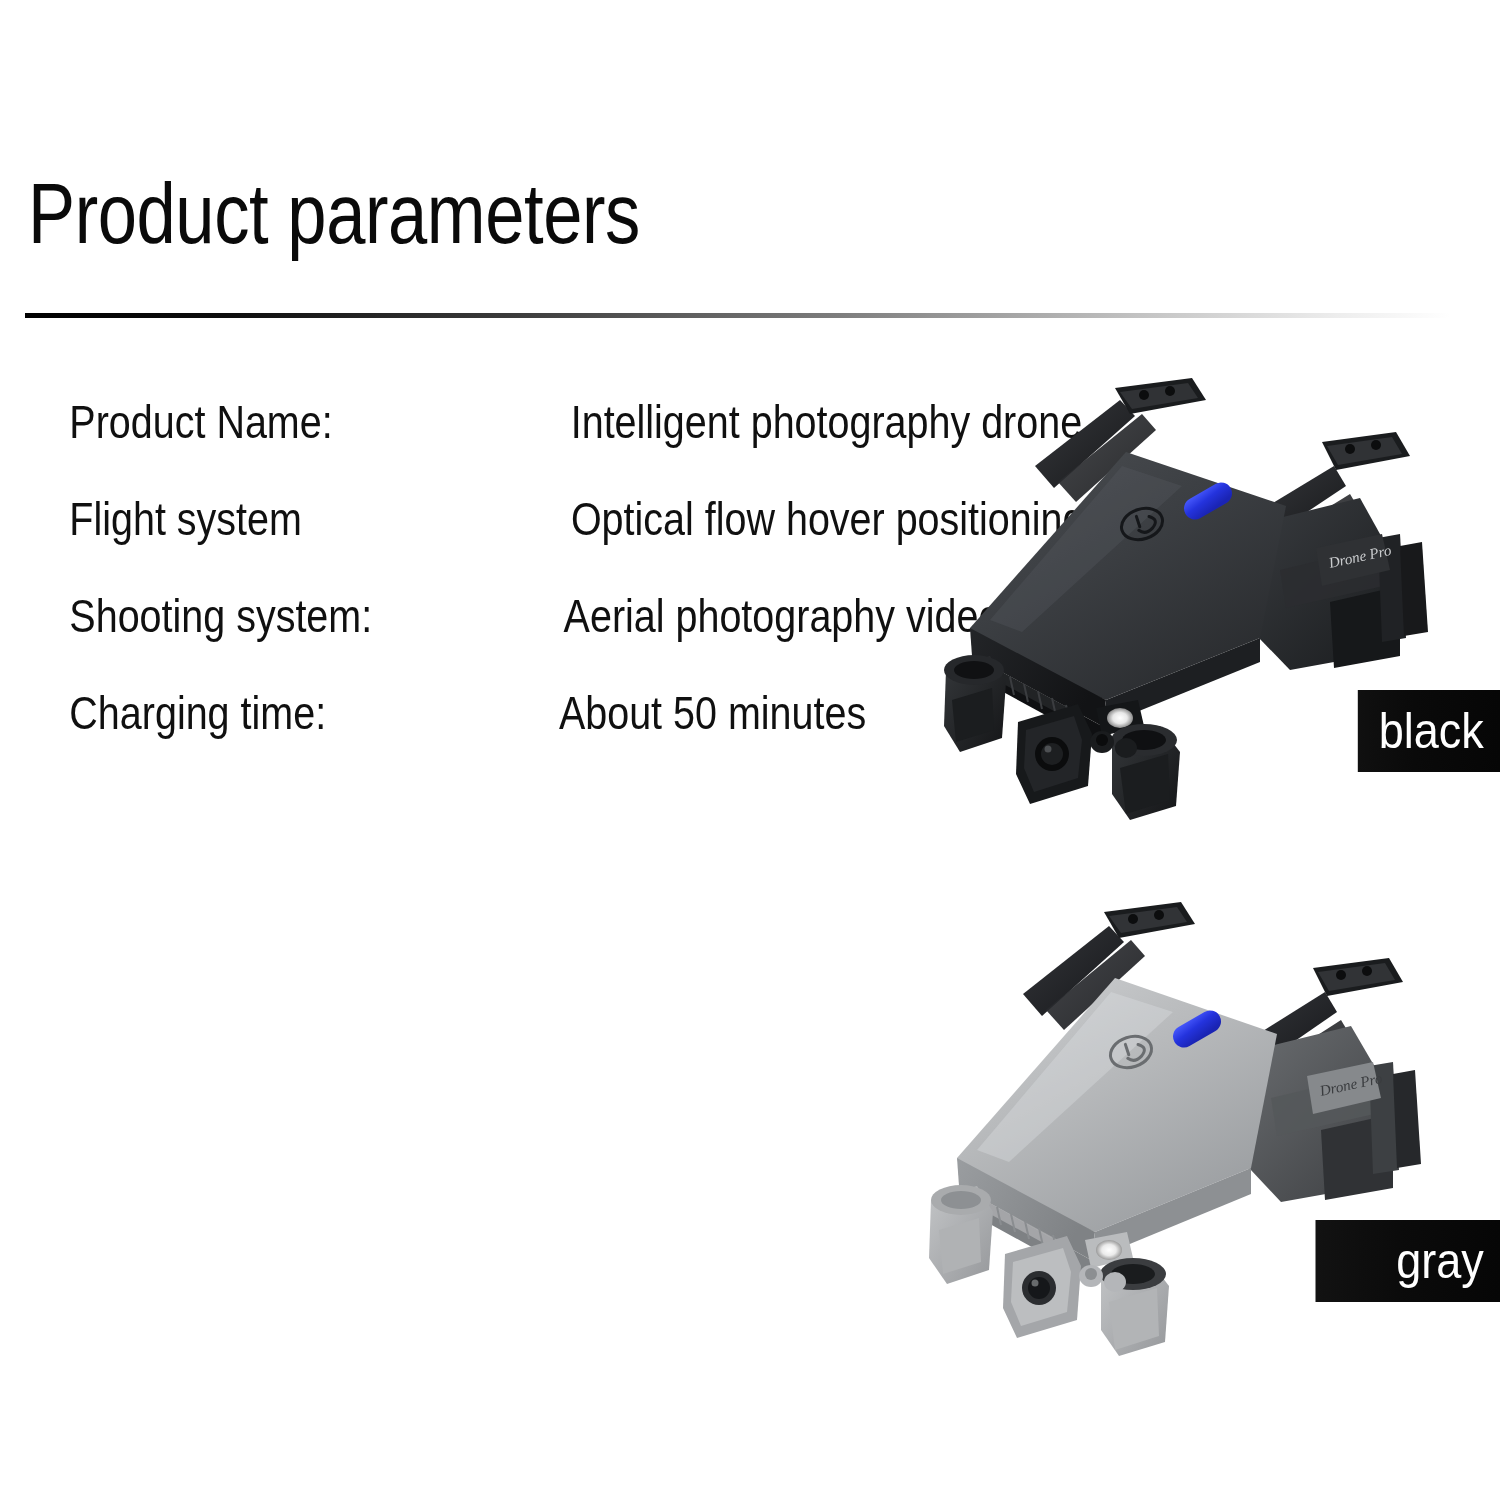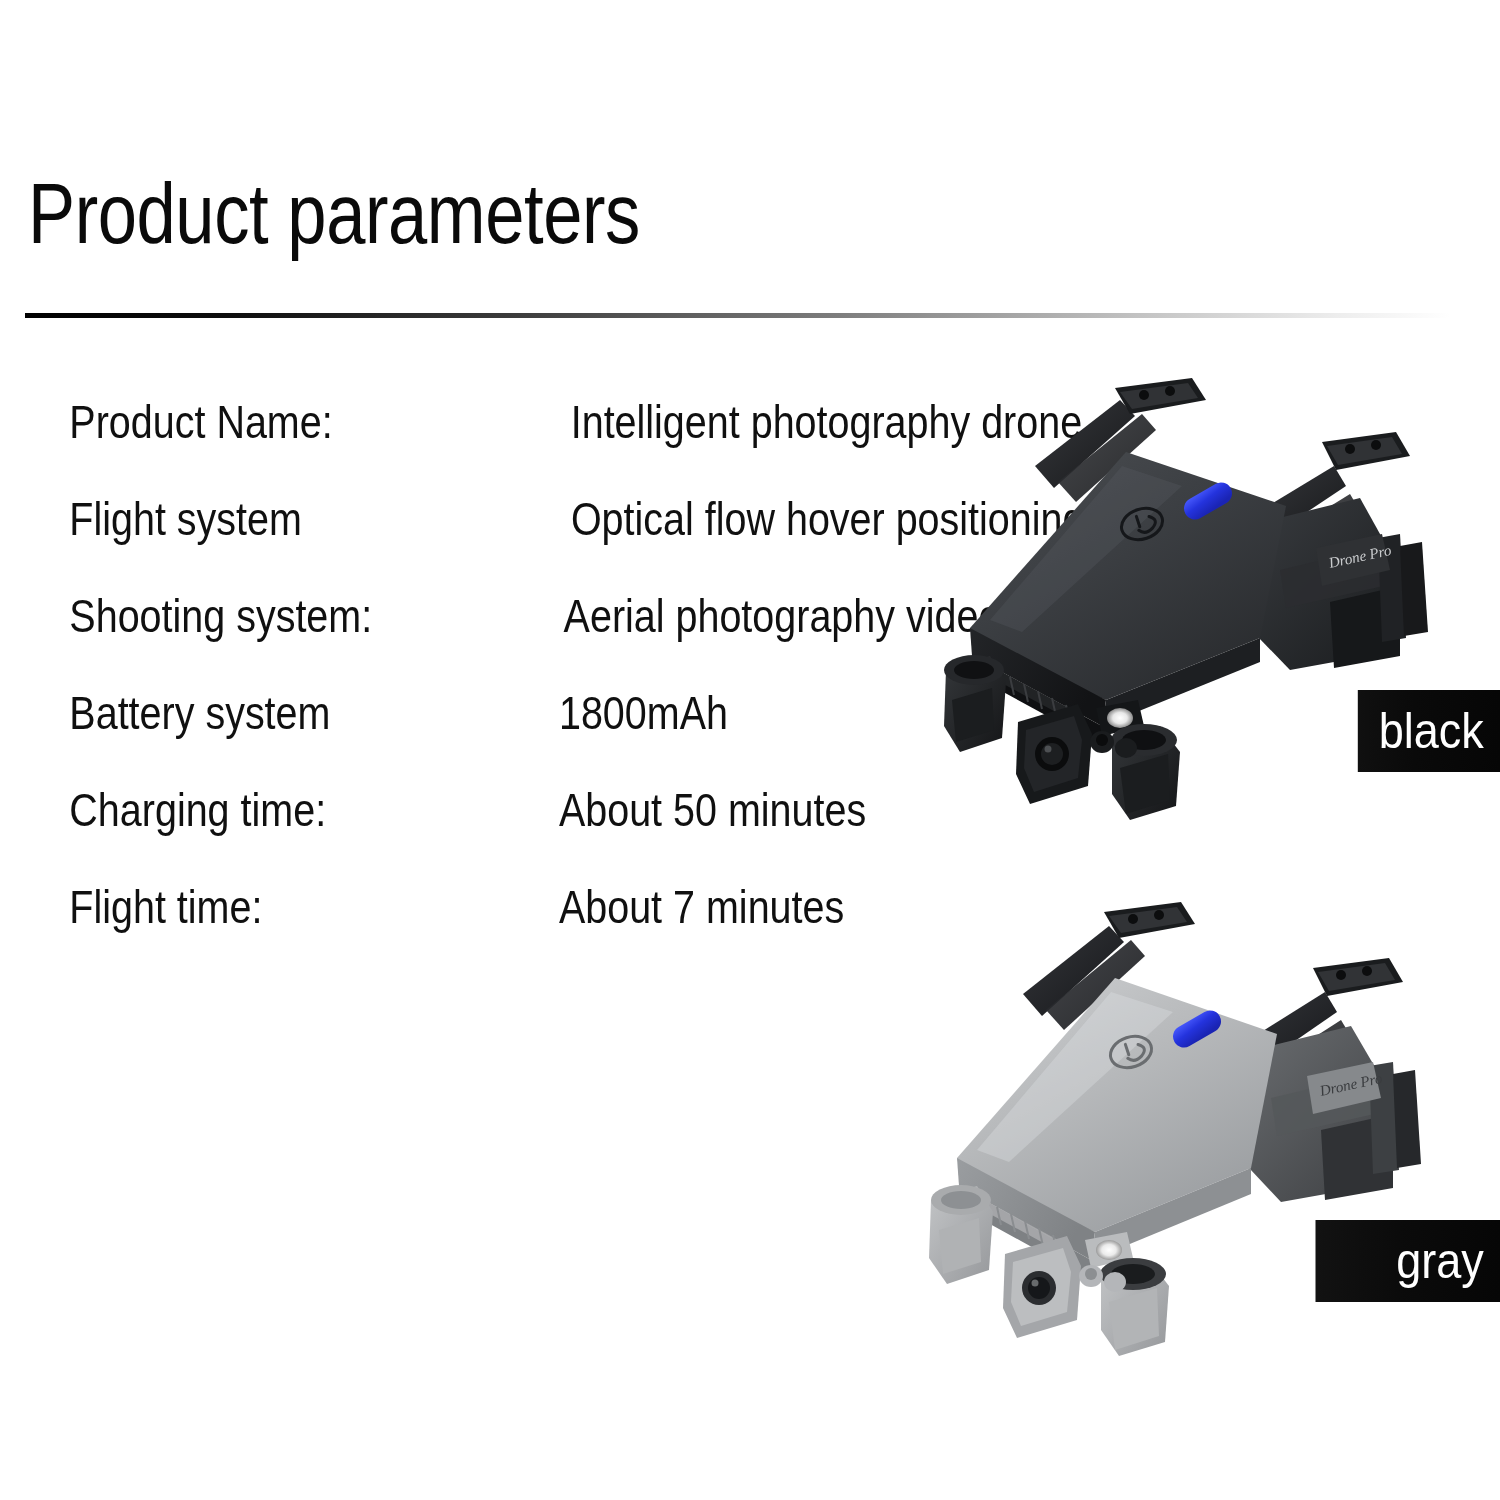--- a/index.html
+++ b/index.html
@@ -95,10 +95,6 @@
     <span class="spec-value">Aerial photography video</span>
   </div>
 
-  <div class="spec-row indent">
-    <span class="spec-label">Battery system</span>
-    <span class="spec-value">1800mAh</span>
-  </div>
 
   <div class="spec-row indent">
     <span class="spec-label">Charging time:</span>

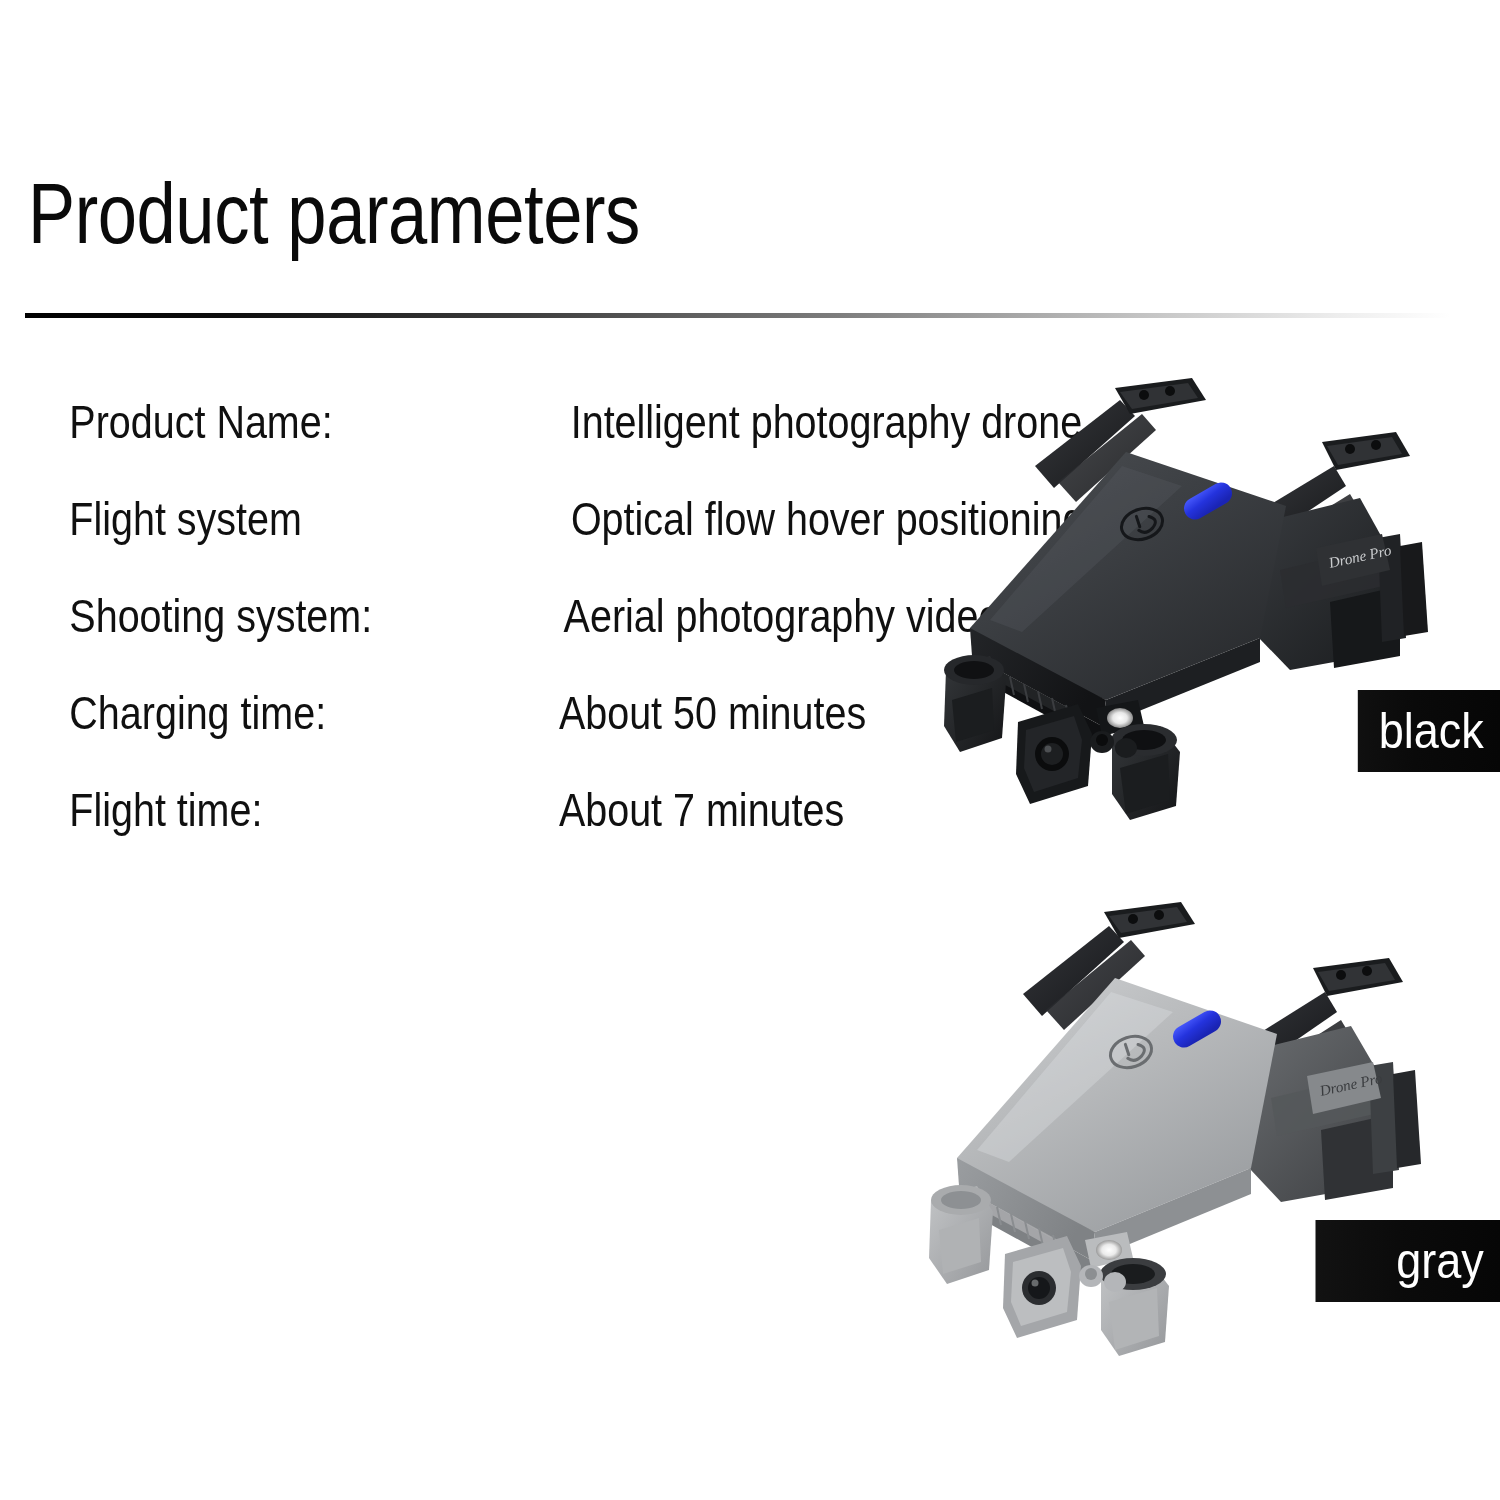--- a/index.html
+++ b/index.html
@@ -101,10 +101,6 @@
     <span class="spec-value">About 50 minutes</span>
   </div>
 
-  <div class="spec-row indent">
-    <span class="spec-label">Flight time:</span>
-    <span class="spec-value">About 7 minutes</span>
-  </div>
 
 
 </div>

